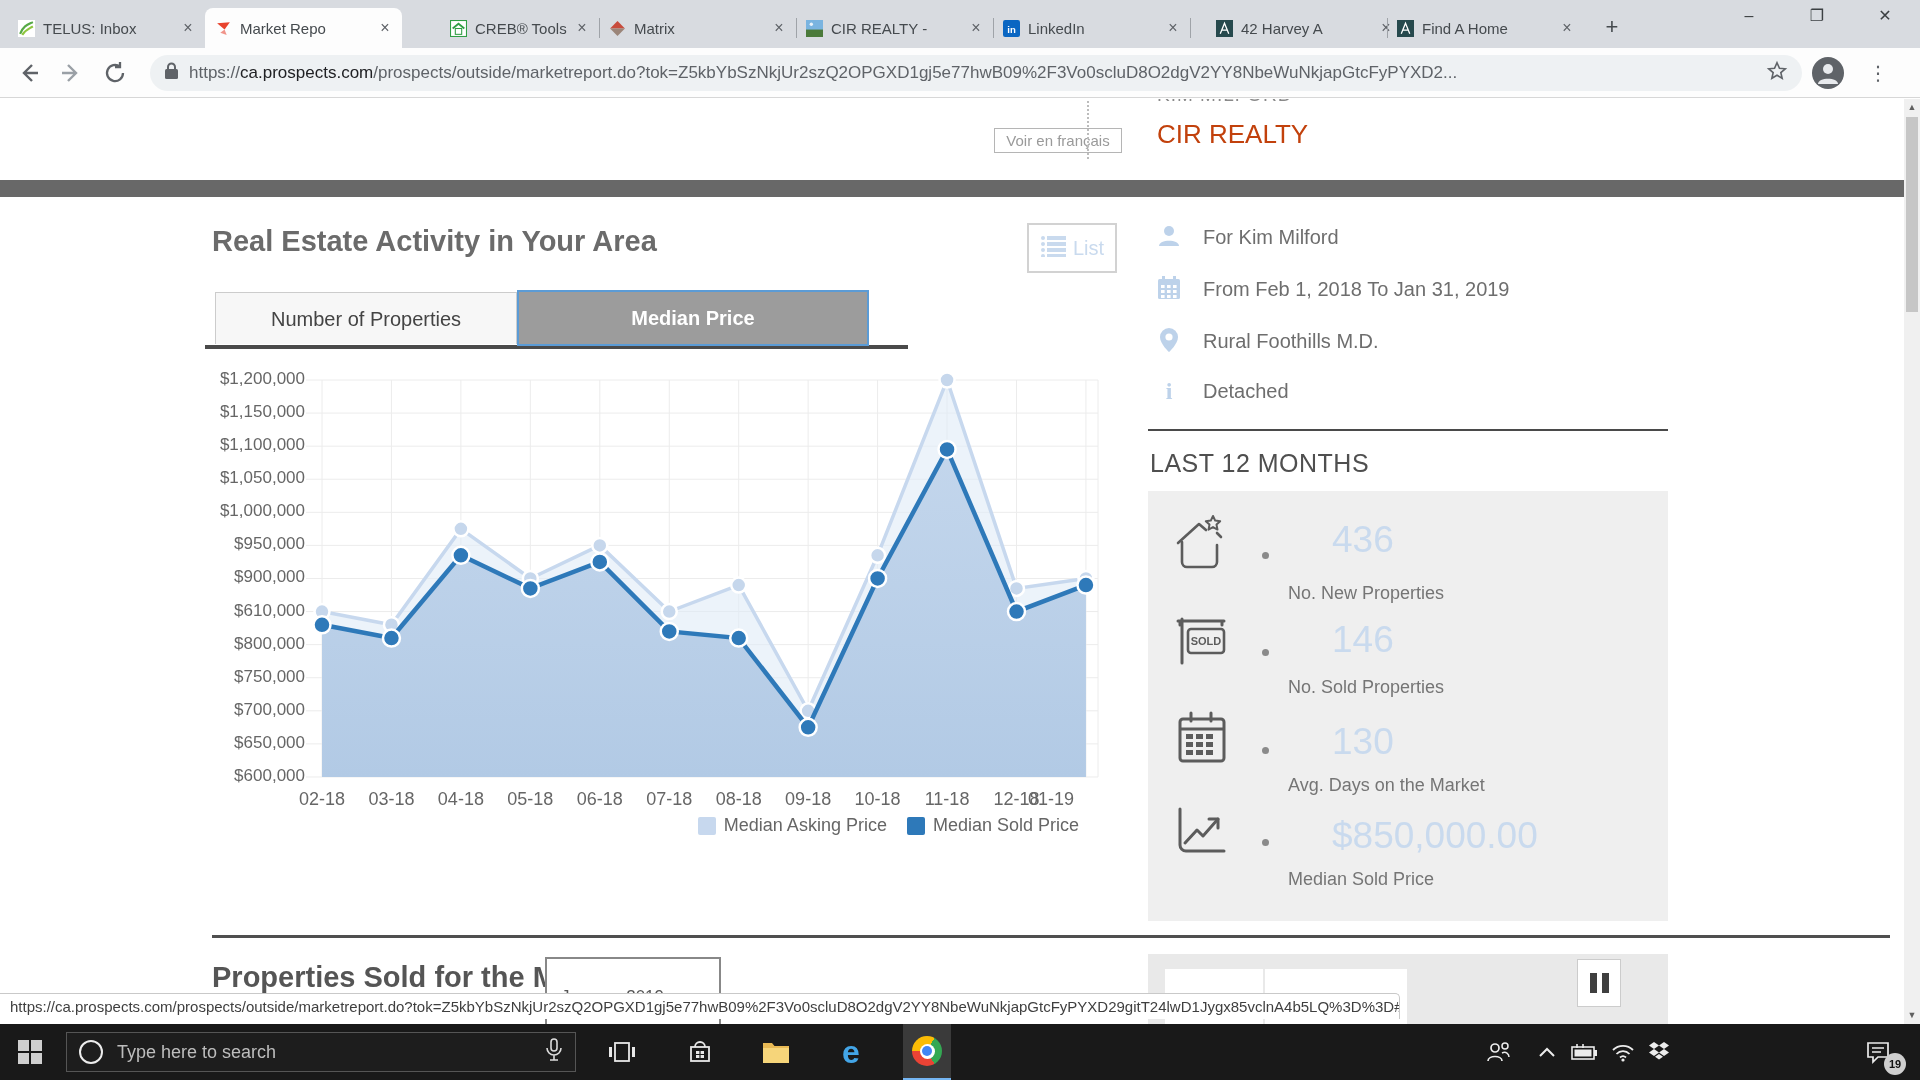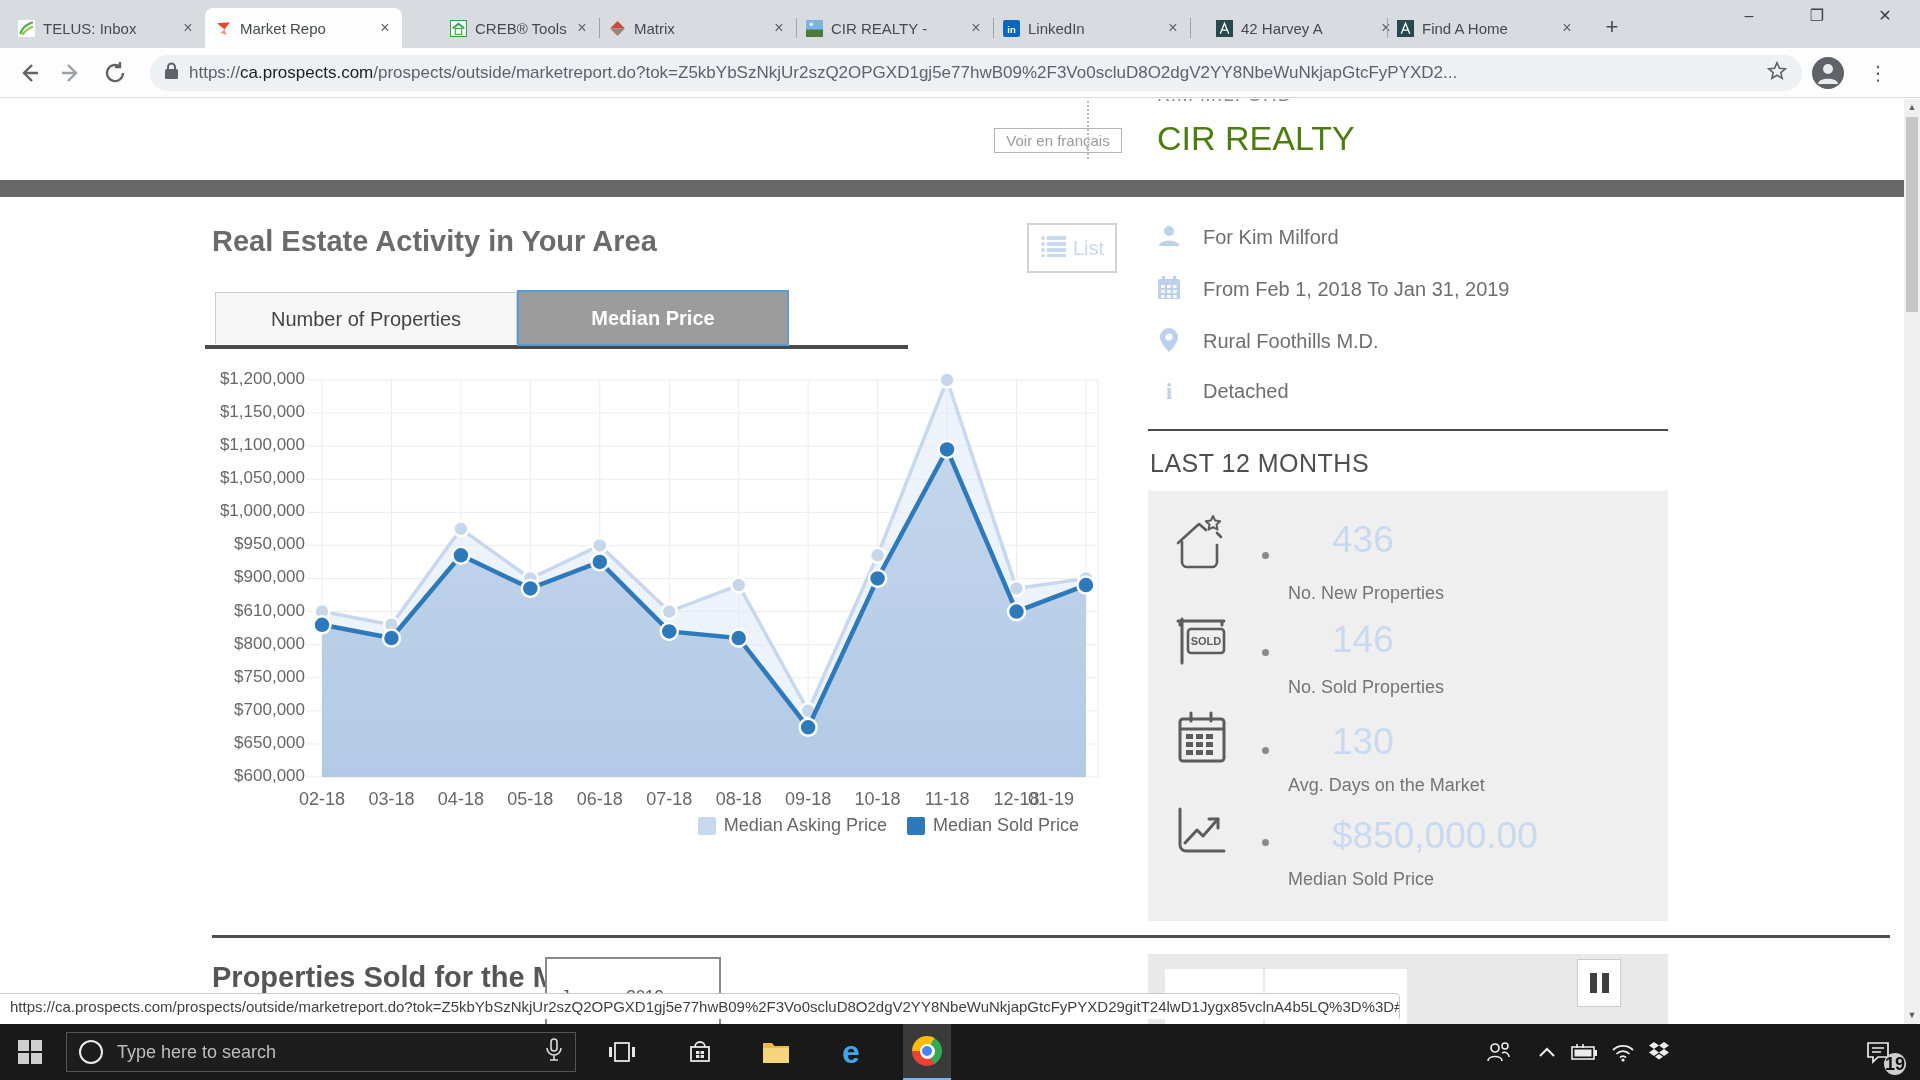--- a/index.html
+++ b/index.html
@@ -46,7 +46,7 @@
           font-size:15px; color:#9a9a9a; text-align:center; line-height:23px; background:#fff; }
   #hdr-divider { position:absolute; left:1087px; top:-2px; height:62px; border-left:2px dotted #bcbcbc; }
   #agent-top { position:absolute; left:1157px; top:-15px; font-size:19px; color:#8a8a8a; letter-spacing:1px; }
-  #agent-name { position:absolute; left:1157px; top:20px; font-size:34px; color:#4d7c0f; }
+  #agent-name { position:absolute; left:1157px; top:20px; font-size:26px; color:#c2410c; }
   #band { position:absolute; left:0; top:81px; width:1904px; height:17px; background:var(--band-gray); }
   #page-title { position:absolute; left:212px; top:126px; font-size:29px; font-weight:600; color:#6b6b6b; }
   #list-btn { position:absolute; left:1027px; top:124px; width:90px; height:50px; border:2px solid #d2d2d2;

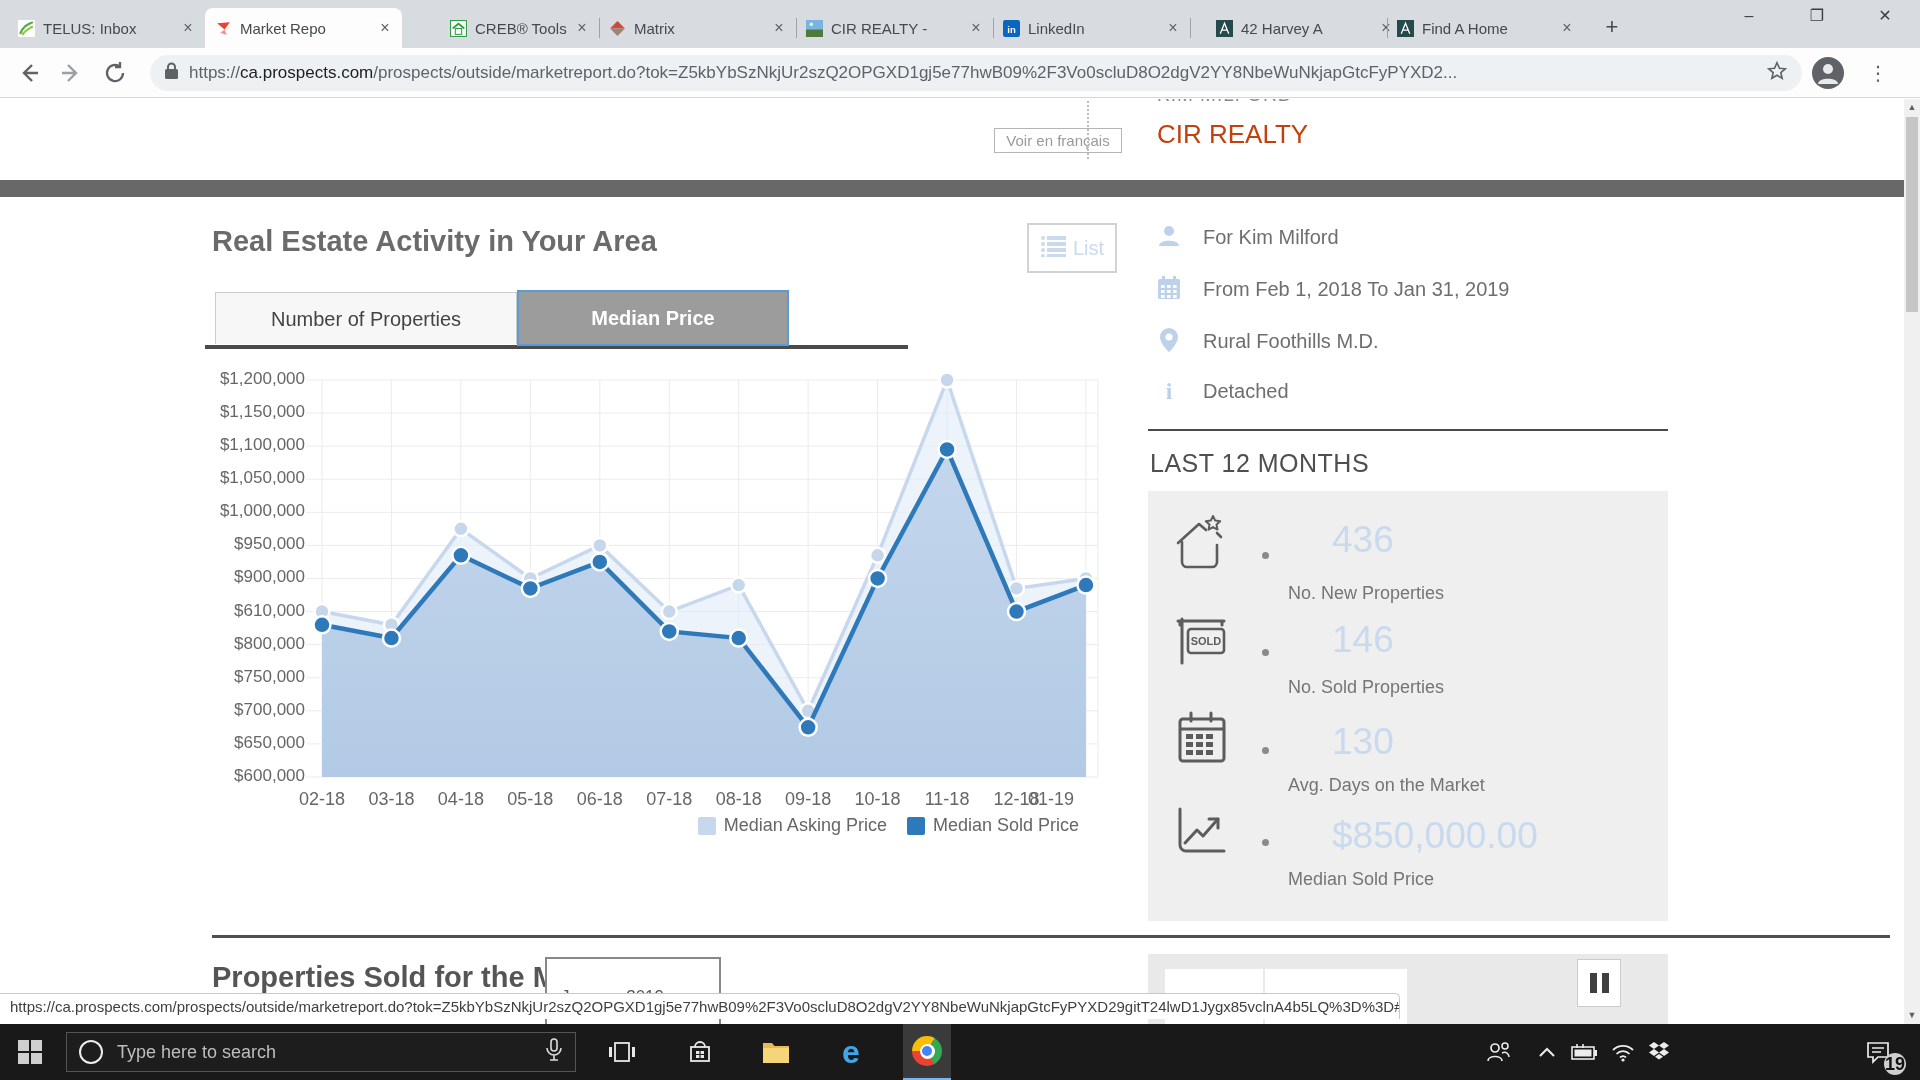--- a/index.html
+++ b/index.html
@@ -55,7 +55,7 @@
   .ptab { position:absolute; text-align:center; font-size:20px; }
   #ptab-count { left:215px; top:193px; width:302px; height:52px; background:#f7f7f7;
           border:1px solid #ccc; border-bottom:none; color:#444; line-height:52px; }
-  #ptab-median { left:517px; top:191px; width:272px; height:56px; background:#9c9c9c;
+  #ptab-median { left:517px; top:191px; width:352px; height:56px; background:#9c9c9c;
           border:2px solid #5b9bd5; color:#fff; font-weight:700; line-height:52px; z-index:2; }
   #tab-underline { position:absolute; left:205px; top:246px; width:703px; height:4px; background:#4a4a4a; }
 

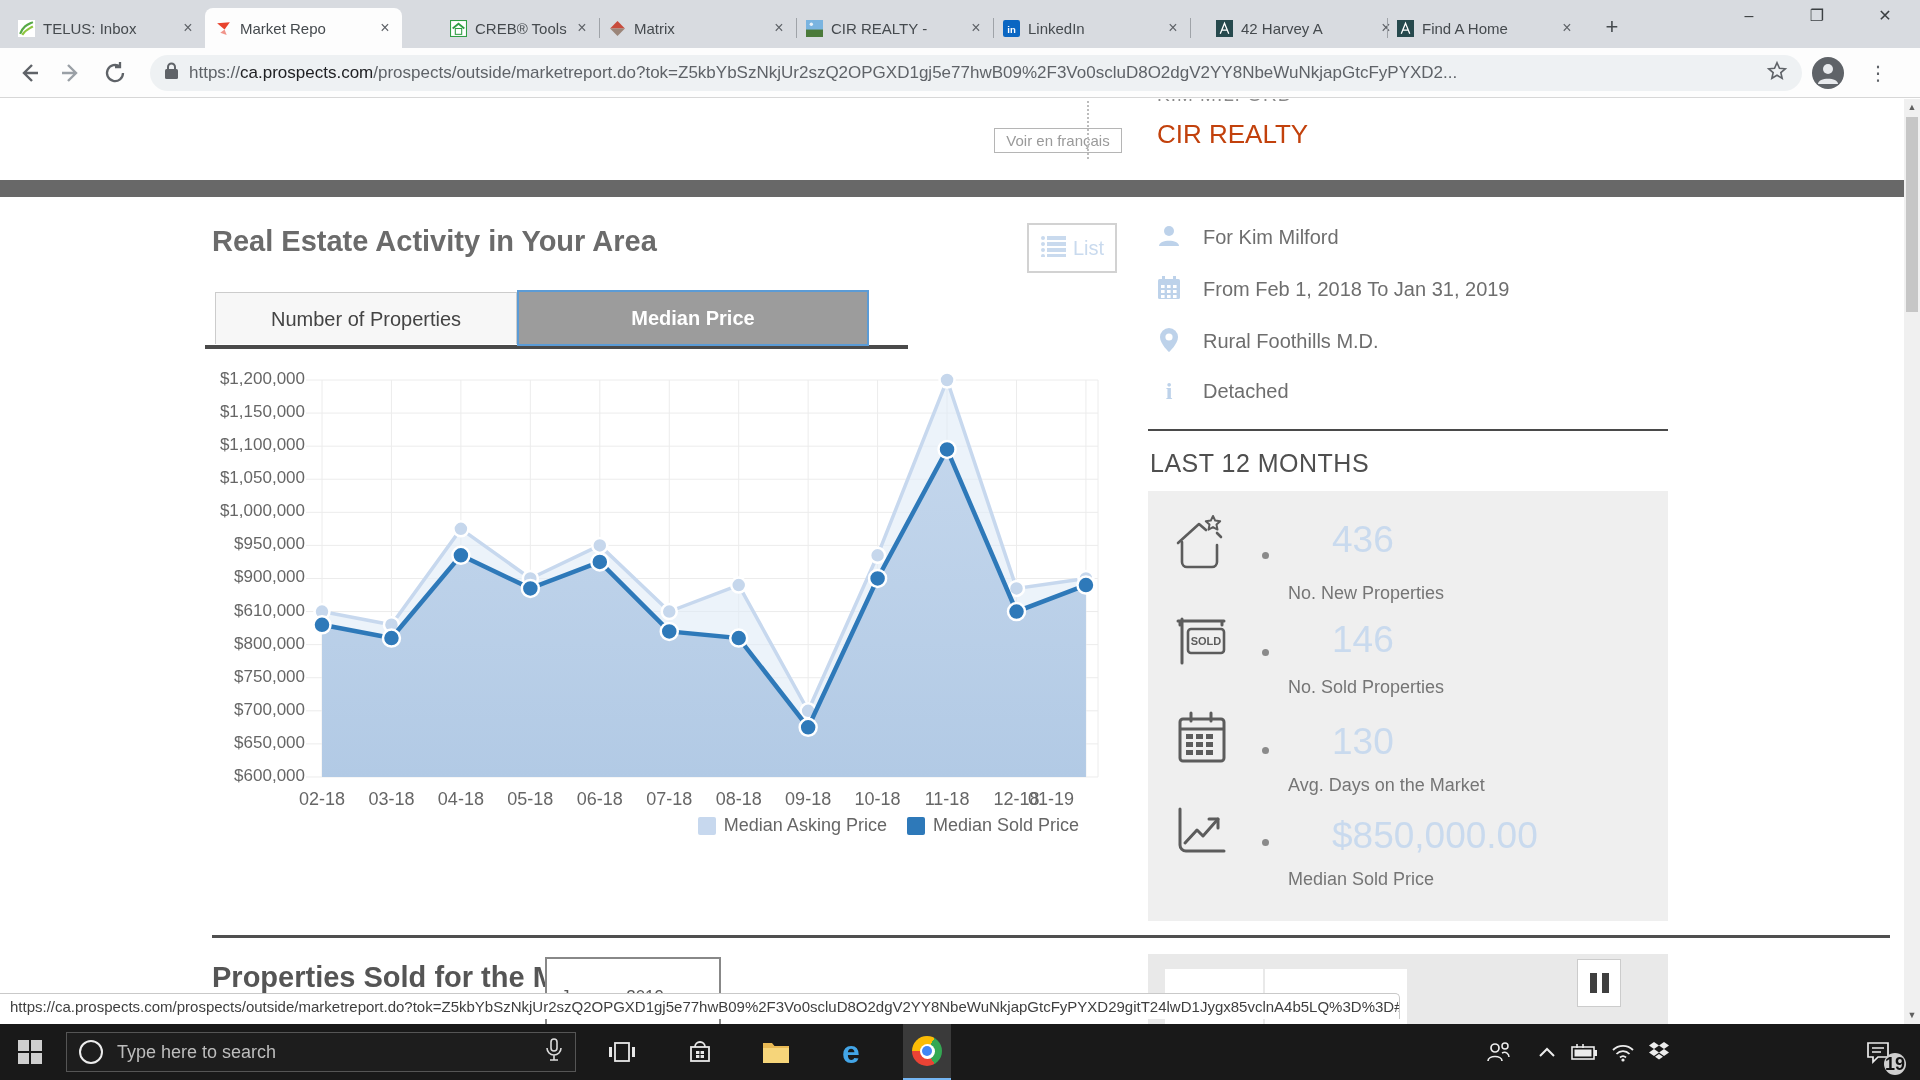--- a/index.html
+++ b/index.html
@@ -115,7 +115,7 @@
   .chrome-ic i b { width:10px; height:10px; border-radius:50%; background:#4286f5; display:block; }
   .edge-e { font-size:32px; font-weight:700; color:#43a5e7; font-family:"Liberation Sans",sans-serif; }
   #action-badge { position:absolute; left:1884px; top:1053px; width:22px; height:22px; border-radius:50%;
-     background:#cfcfcf; color:#111; font-size:18px; font-weight:700; text-align:center; line-height:22px; }
+     background:#cfcfcf; color:#111; font-size:11px; font-weight:700; text-align:center; line-height:22px; }
 </style>
 </head>
 <body>

